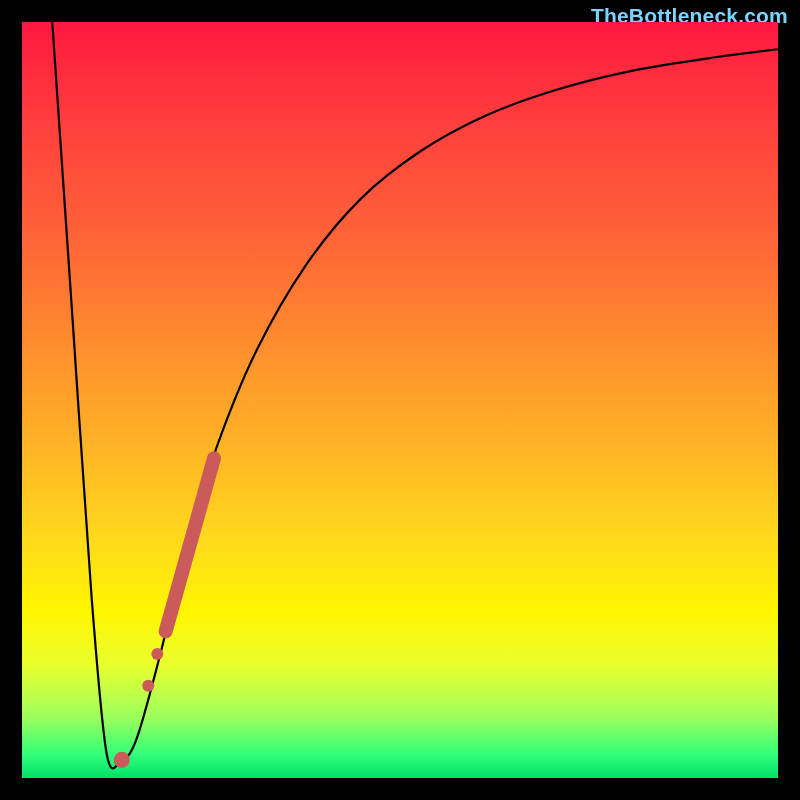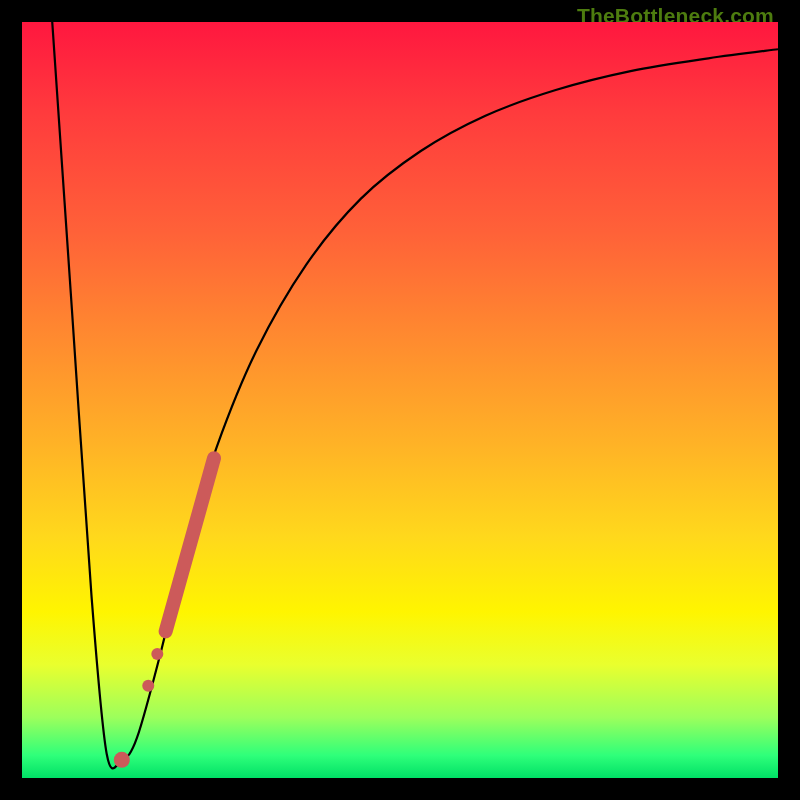--- a/index.html
+++ b/index.html
@@ -47,10 +47,10 @@
   .watermark {
     position: absolute;
     top: 4px;
-    right: 26px;
+    right: 12px;
     font-size: 21px;
     font-weight: 600;
-    color: #4d7c0f;
+    color: #7dd3fc;
     letter-spacing: 0.2px;
     user-select: none;
   }

